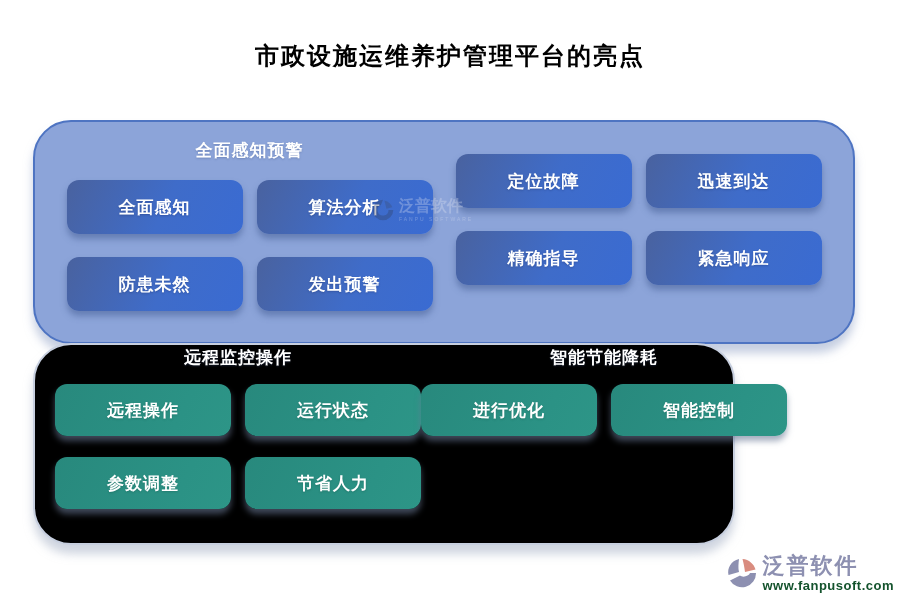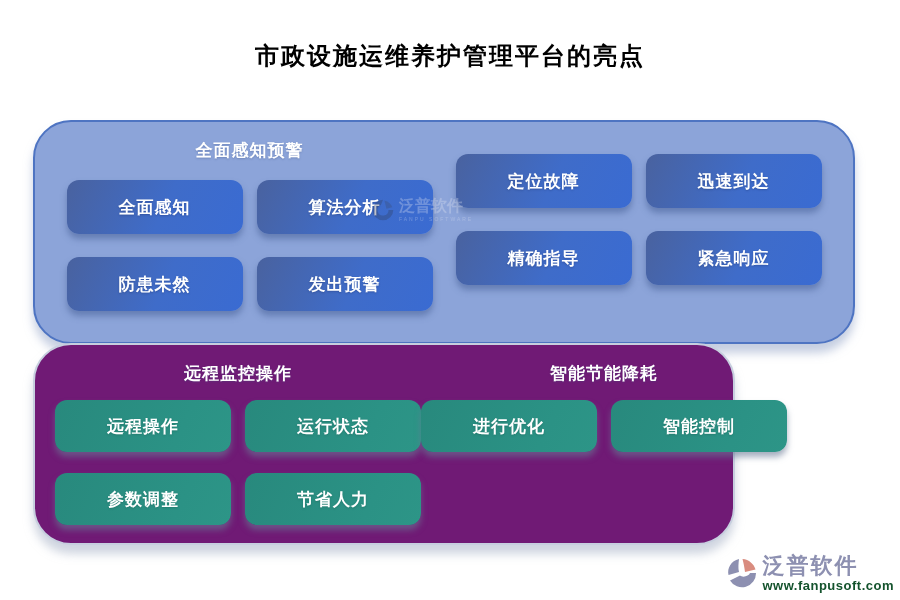--- a/index.html
+++ b/index.html
@@ -25,9 +25,9 @@
   }
   .panel-bottom {
     left:33px; top:343px; width:702px; height:202px;
-    background:#701a75; border:2px solid #C7CFDF;
+    background:#000000; border:2px solid #C7CFDF;
     box-shadow:0 9px 10px rgba(168,178,198,.55);
-    padding:16px 20px 12px 20px;
+    padding:0 20px 12px 20px;
   }
   .section { flex:1; display:flex; flex-direction:column; align-items:center; }
   .section-header {

